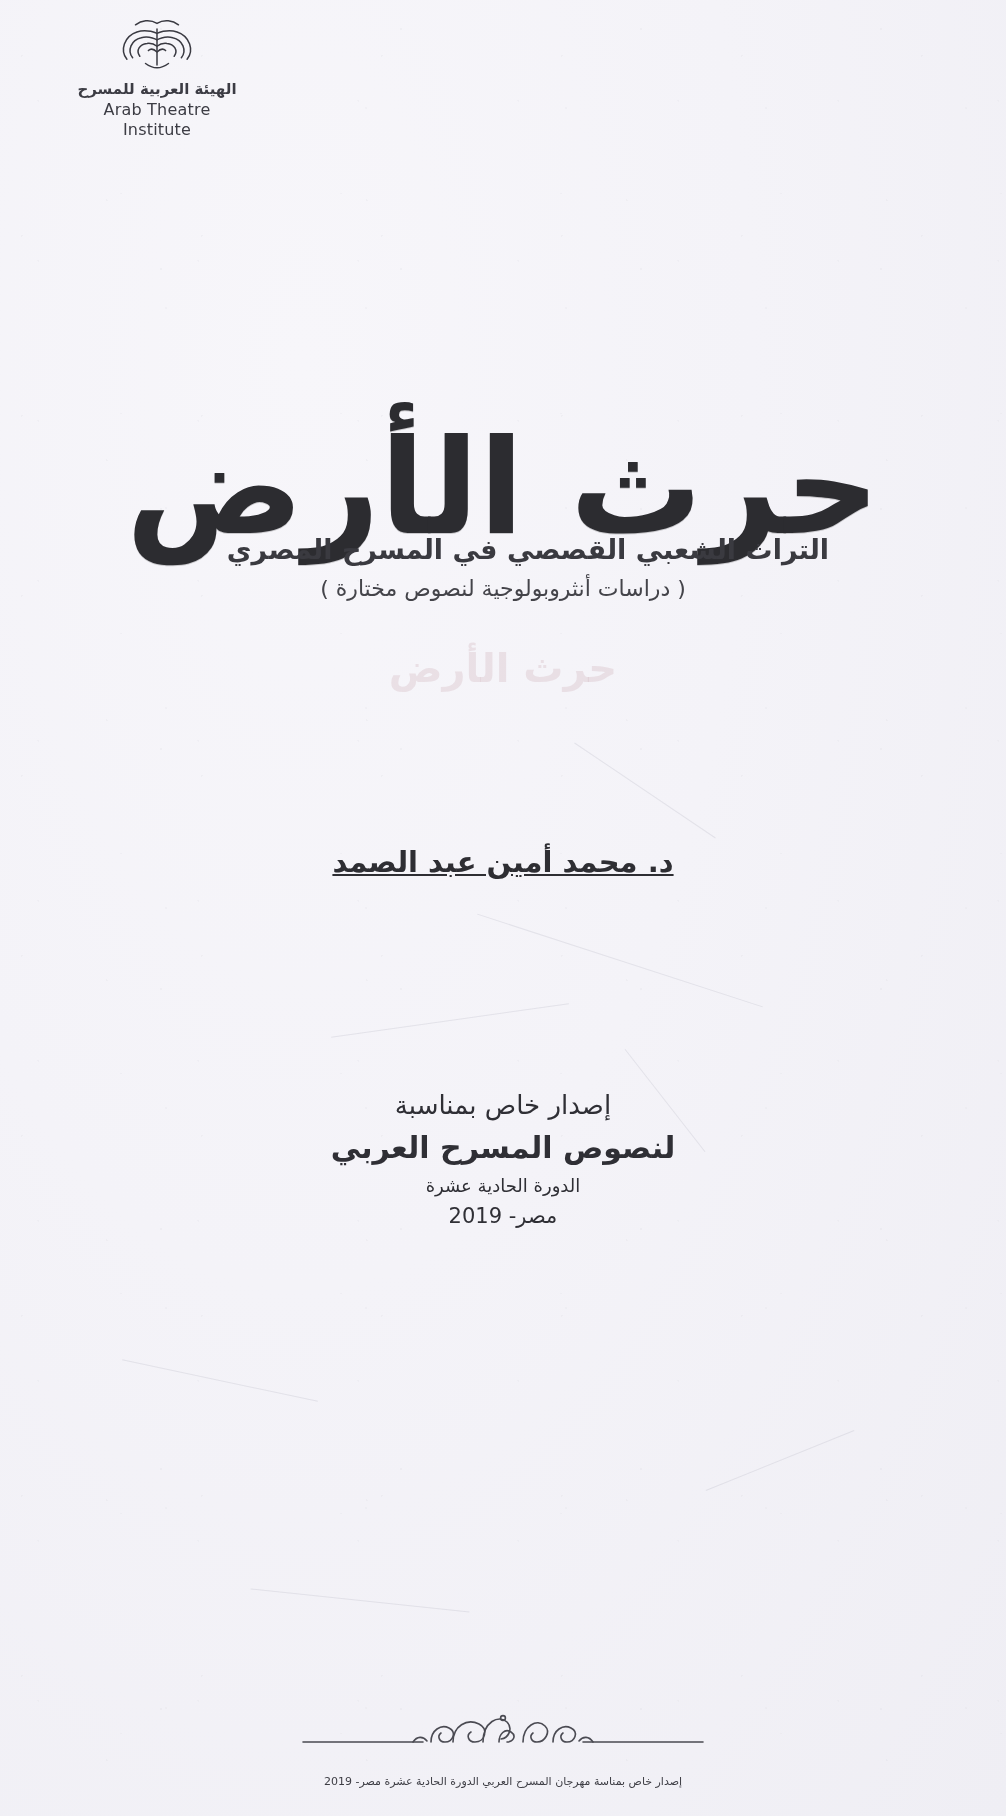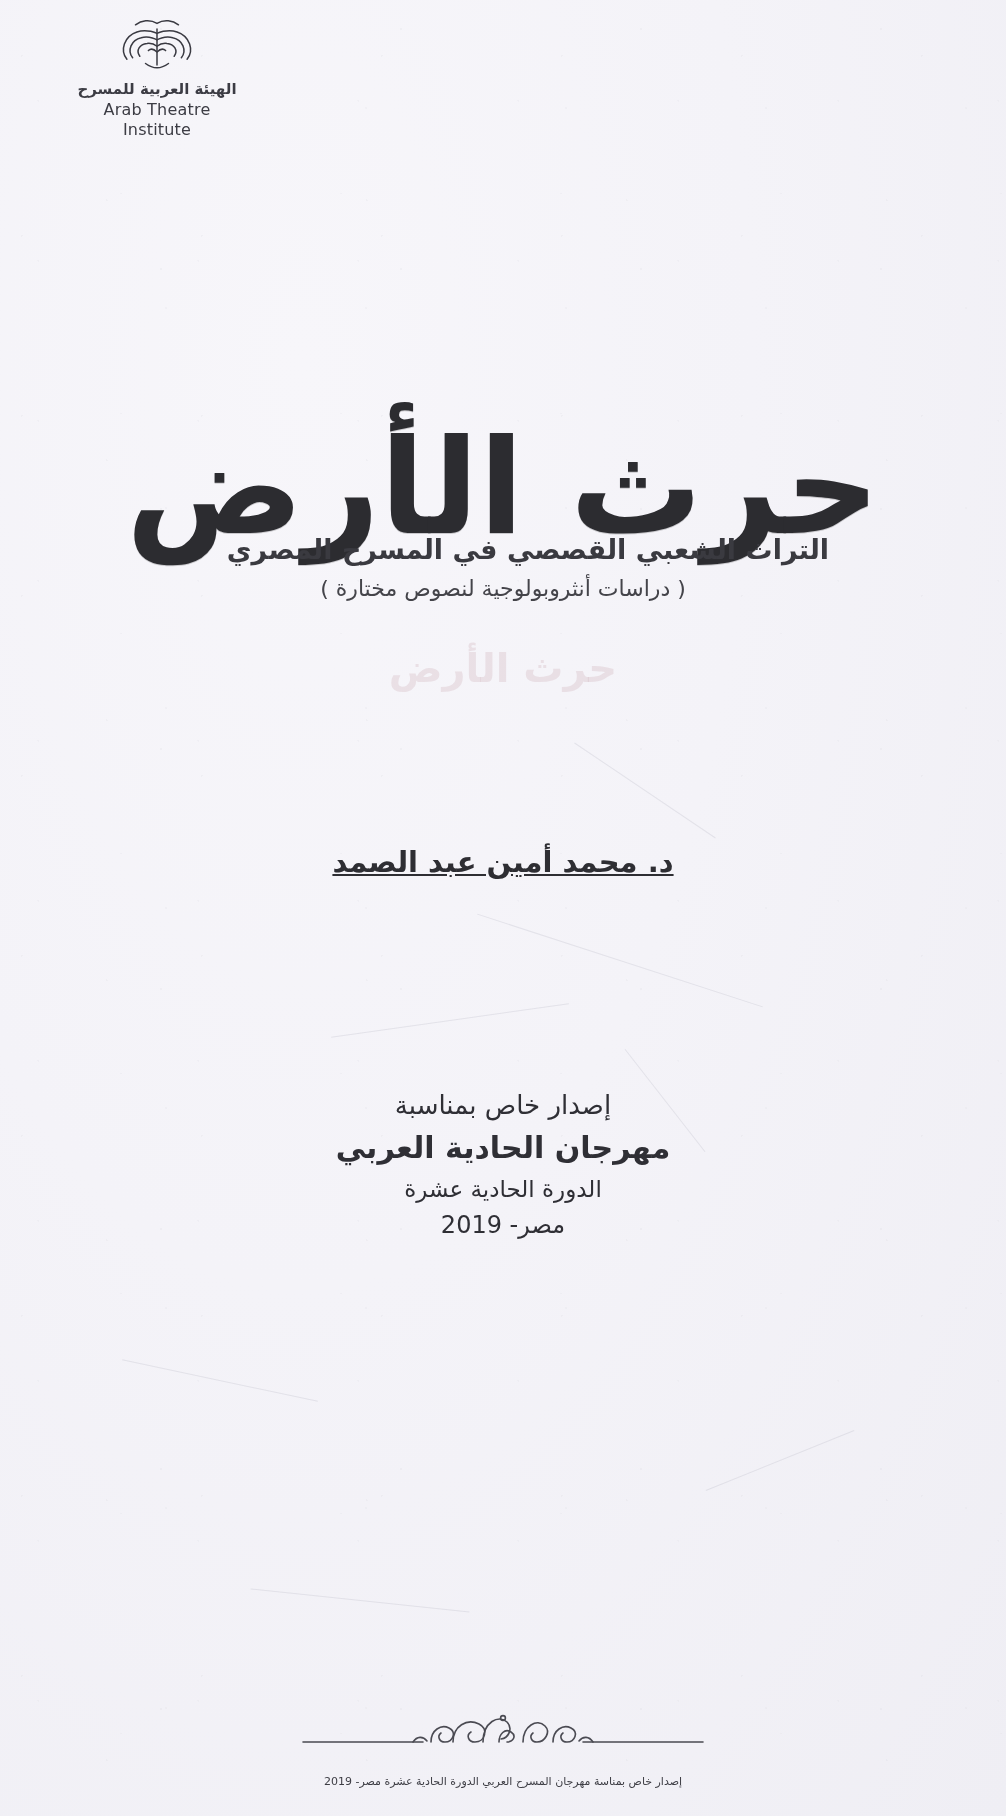--- a/index.html
+++ b/index.html
@@ -215,7 +215,7 @@
 
   <div class="occasion">
     <div class="occ-1">إصدار خاص بمناسبة</div>
-    <div class="occ-2">مهرجان الحادية العربي</div>
+    <div class="occ-2">لنصوص المسرح العربي</div>
     <div class="occ-3">الدورة الحادية عشرة</div>
     <div class="occ-4">مصر- 2019</div>
   </div>

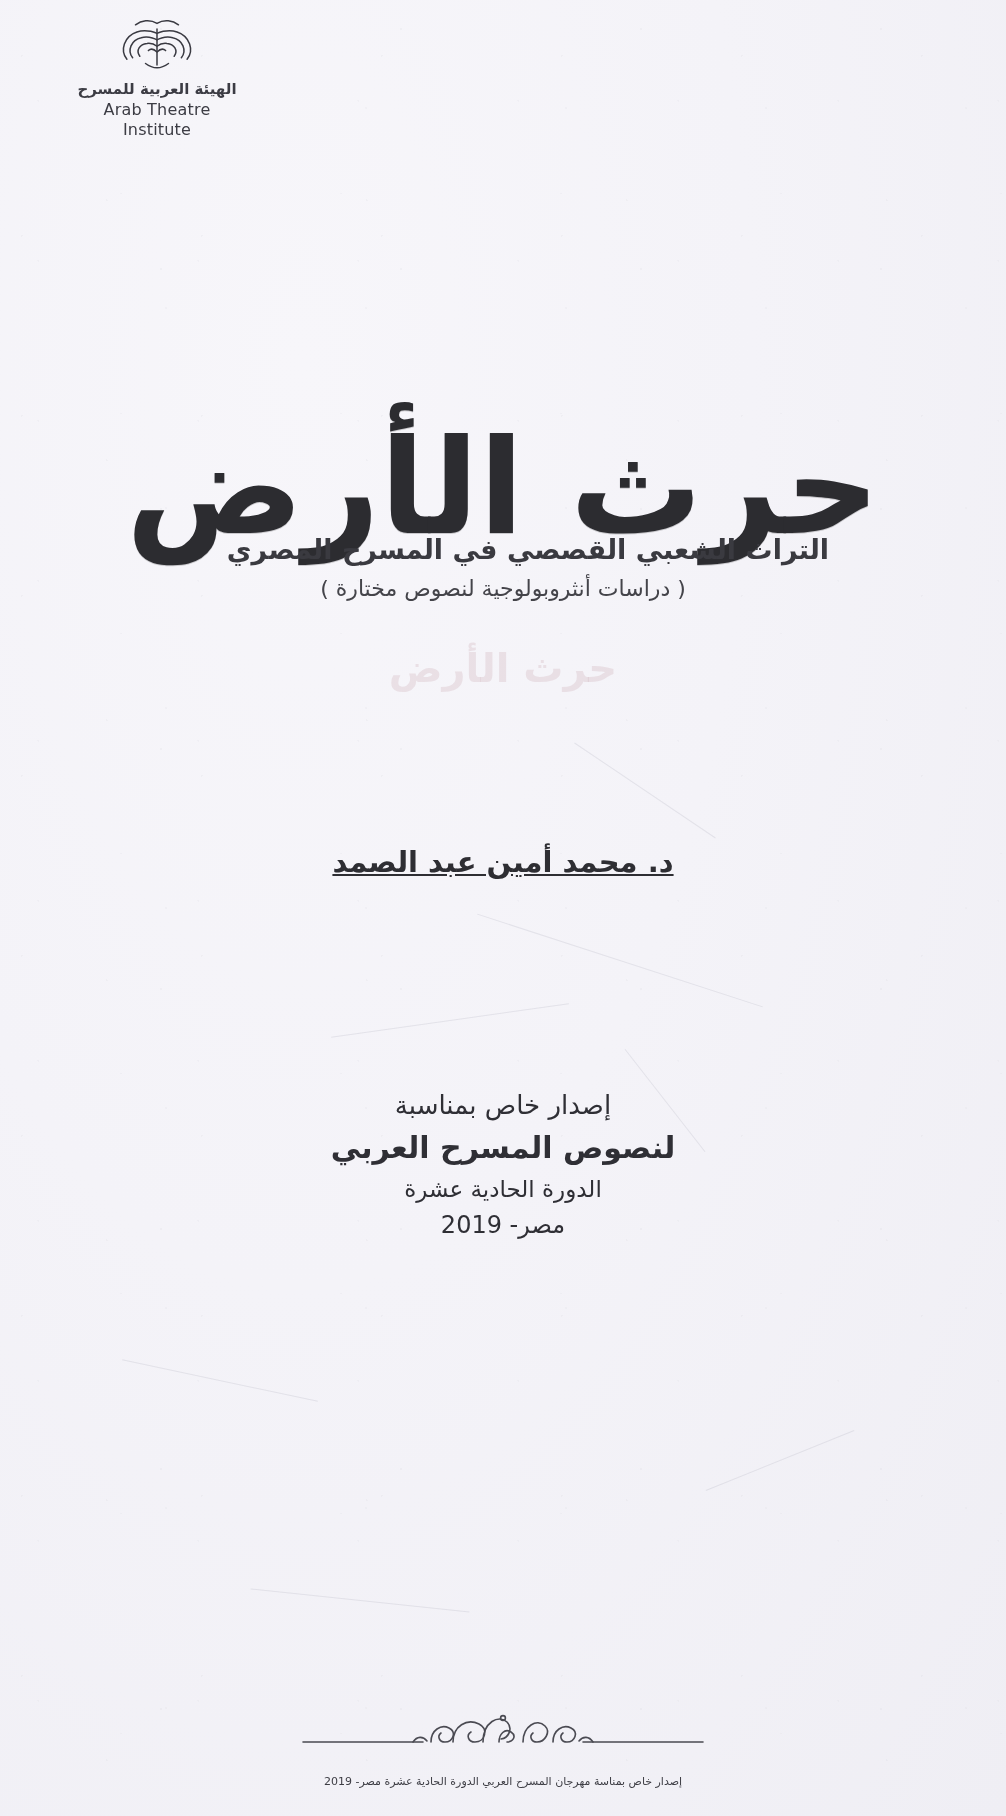--- a/index.html
+++ b/index.html
@@ -150,7 +150,7 @@
   }
   .occ-1 { font-size: 26px; font-weight: 400; }
   .occ-2 { font-size: 30px; font-weight: 700; }
-  .occ-3 { font-size: 23px; font-weight: 400; }
+  .occ-3 { font-size: 18px; font-weight: 400; }
   .occ-4 { font-size: 24px; font-weight: 400; }
 
   

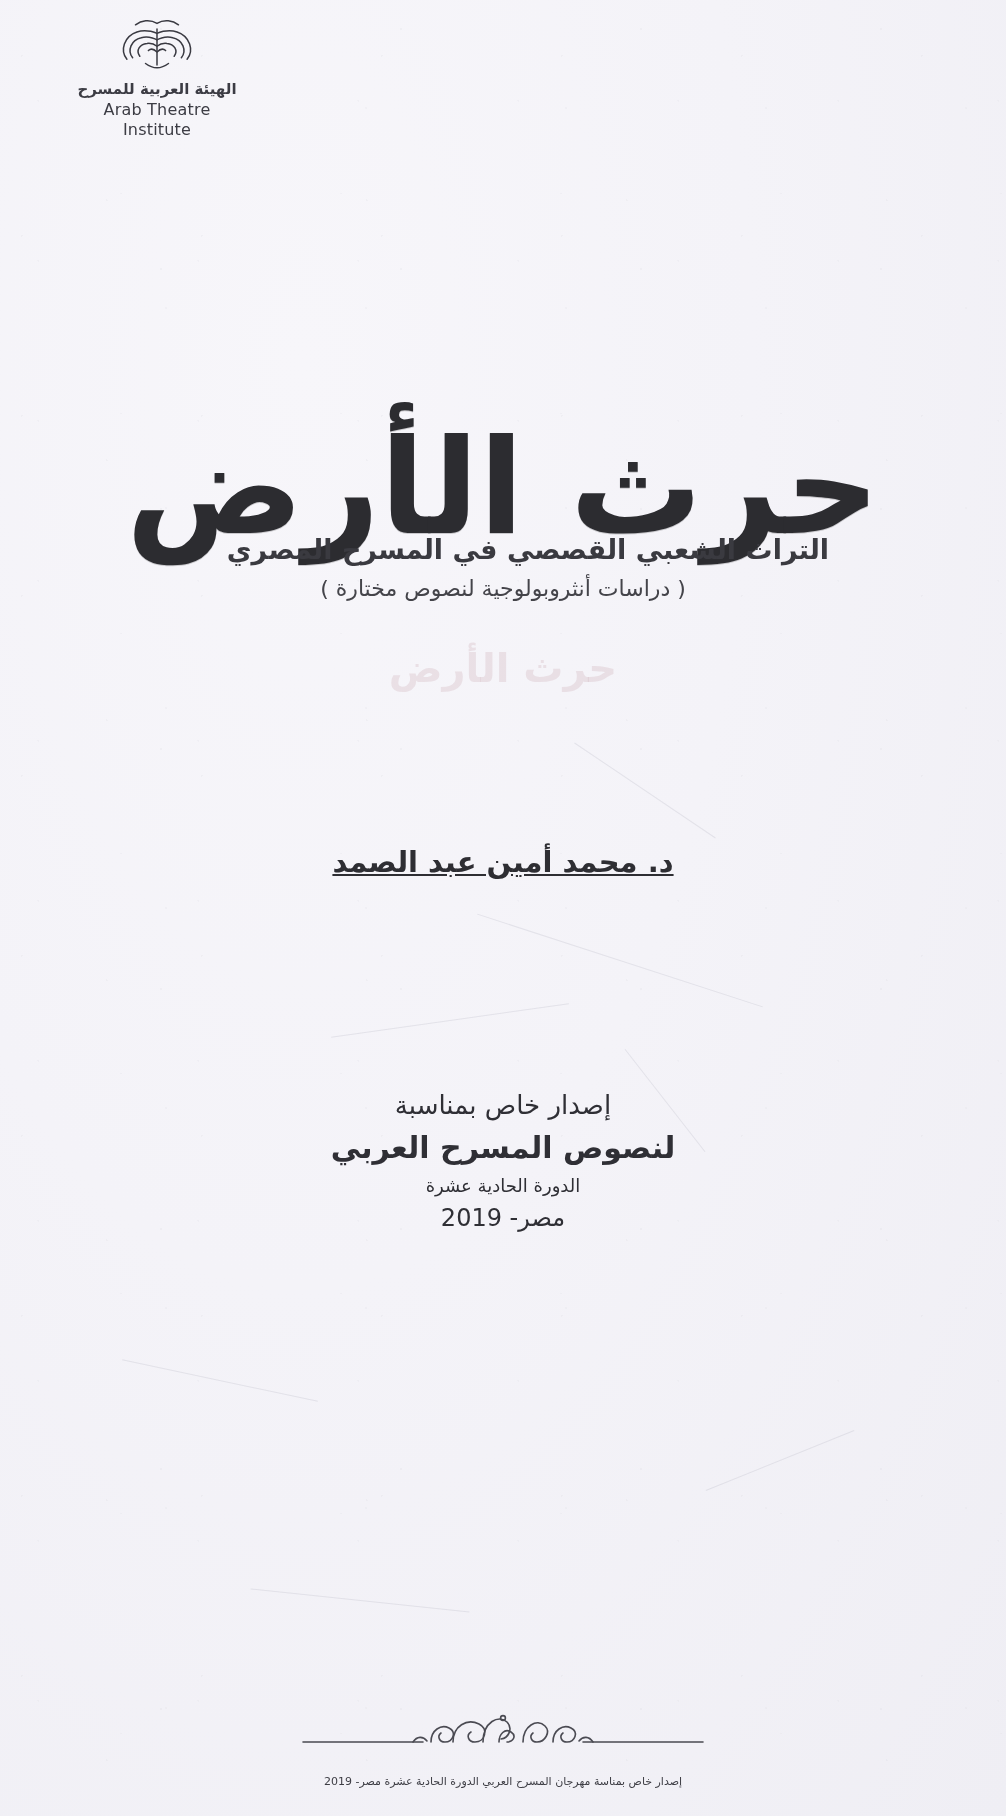--- a/index.html
+++ b/index.html
@@ -151,7 +151,7 @@
   .occ-1 { font-size: 26px; font-weight: 400; }
   .occ-2 { font-size: 30px; font-weight: 700; }
   .occ-3 { font-size: 18px; font-weight: 400; }
-  .occ-4 { font-size: 24px; font-weight: 400; }
+  .occ-4 { font-size: 21px; font-weight: 400; }
 
   
   .ornament {

